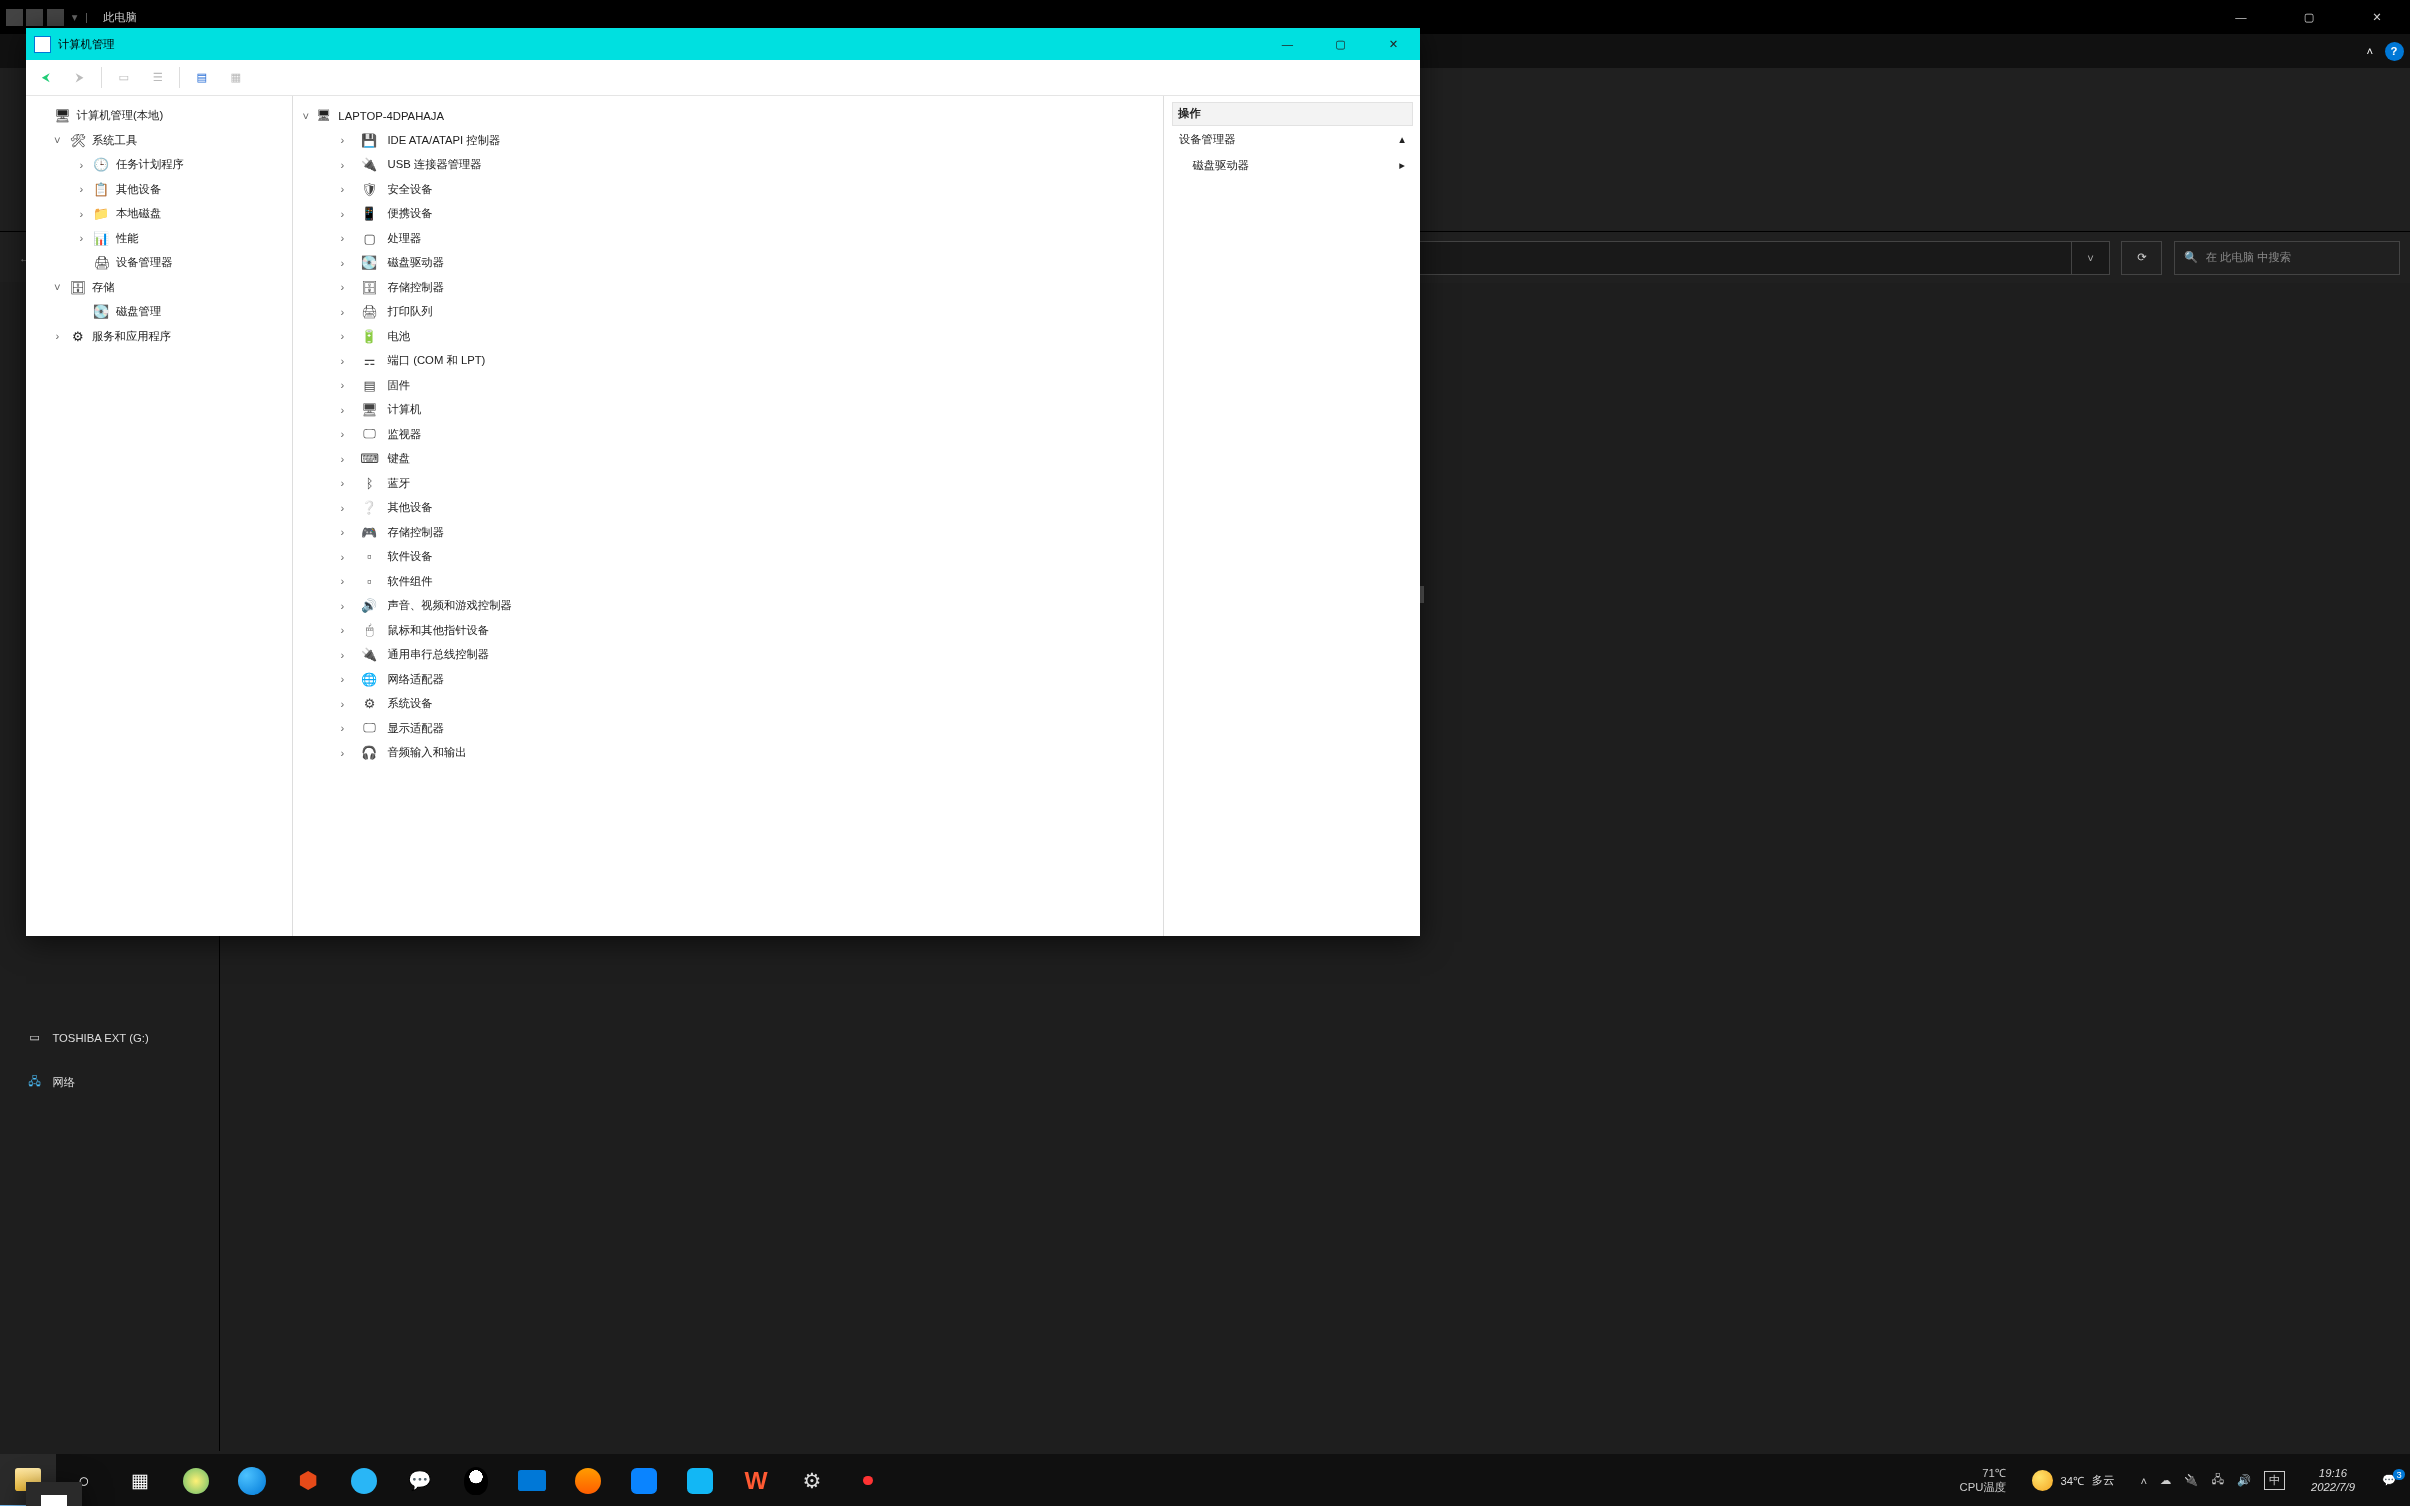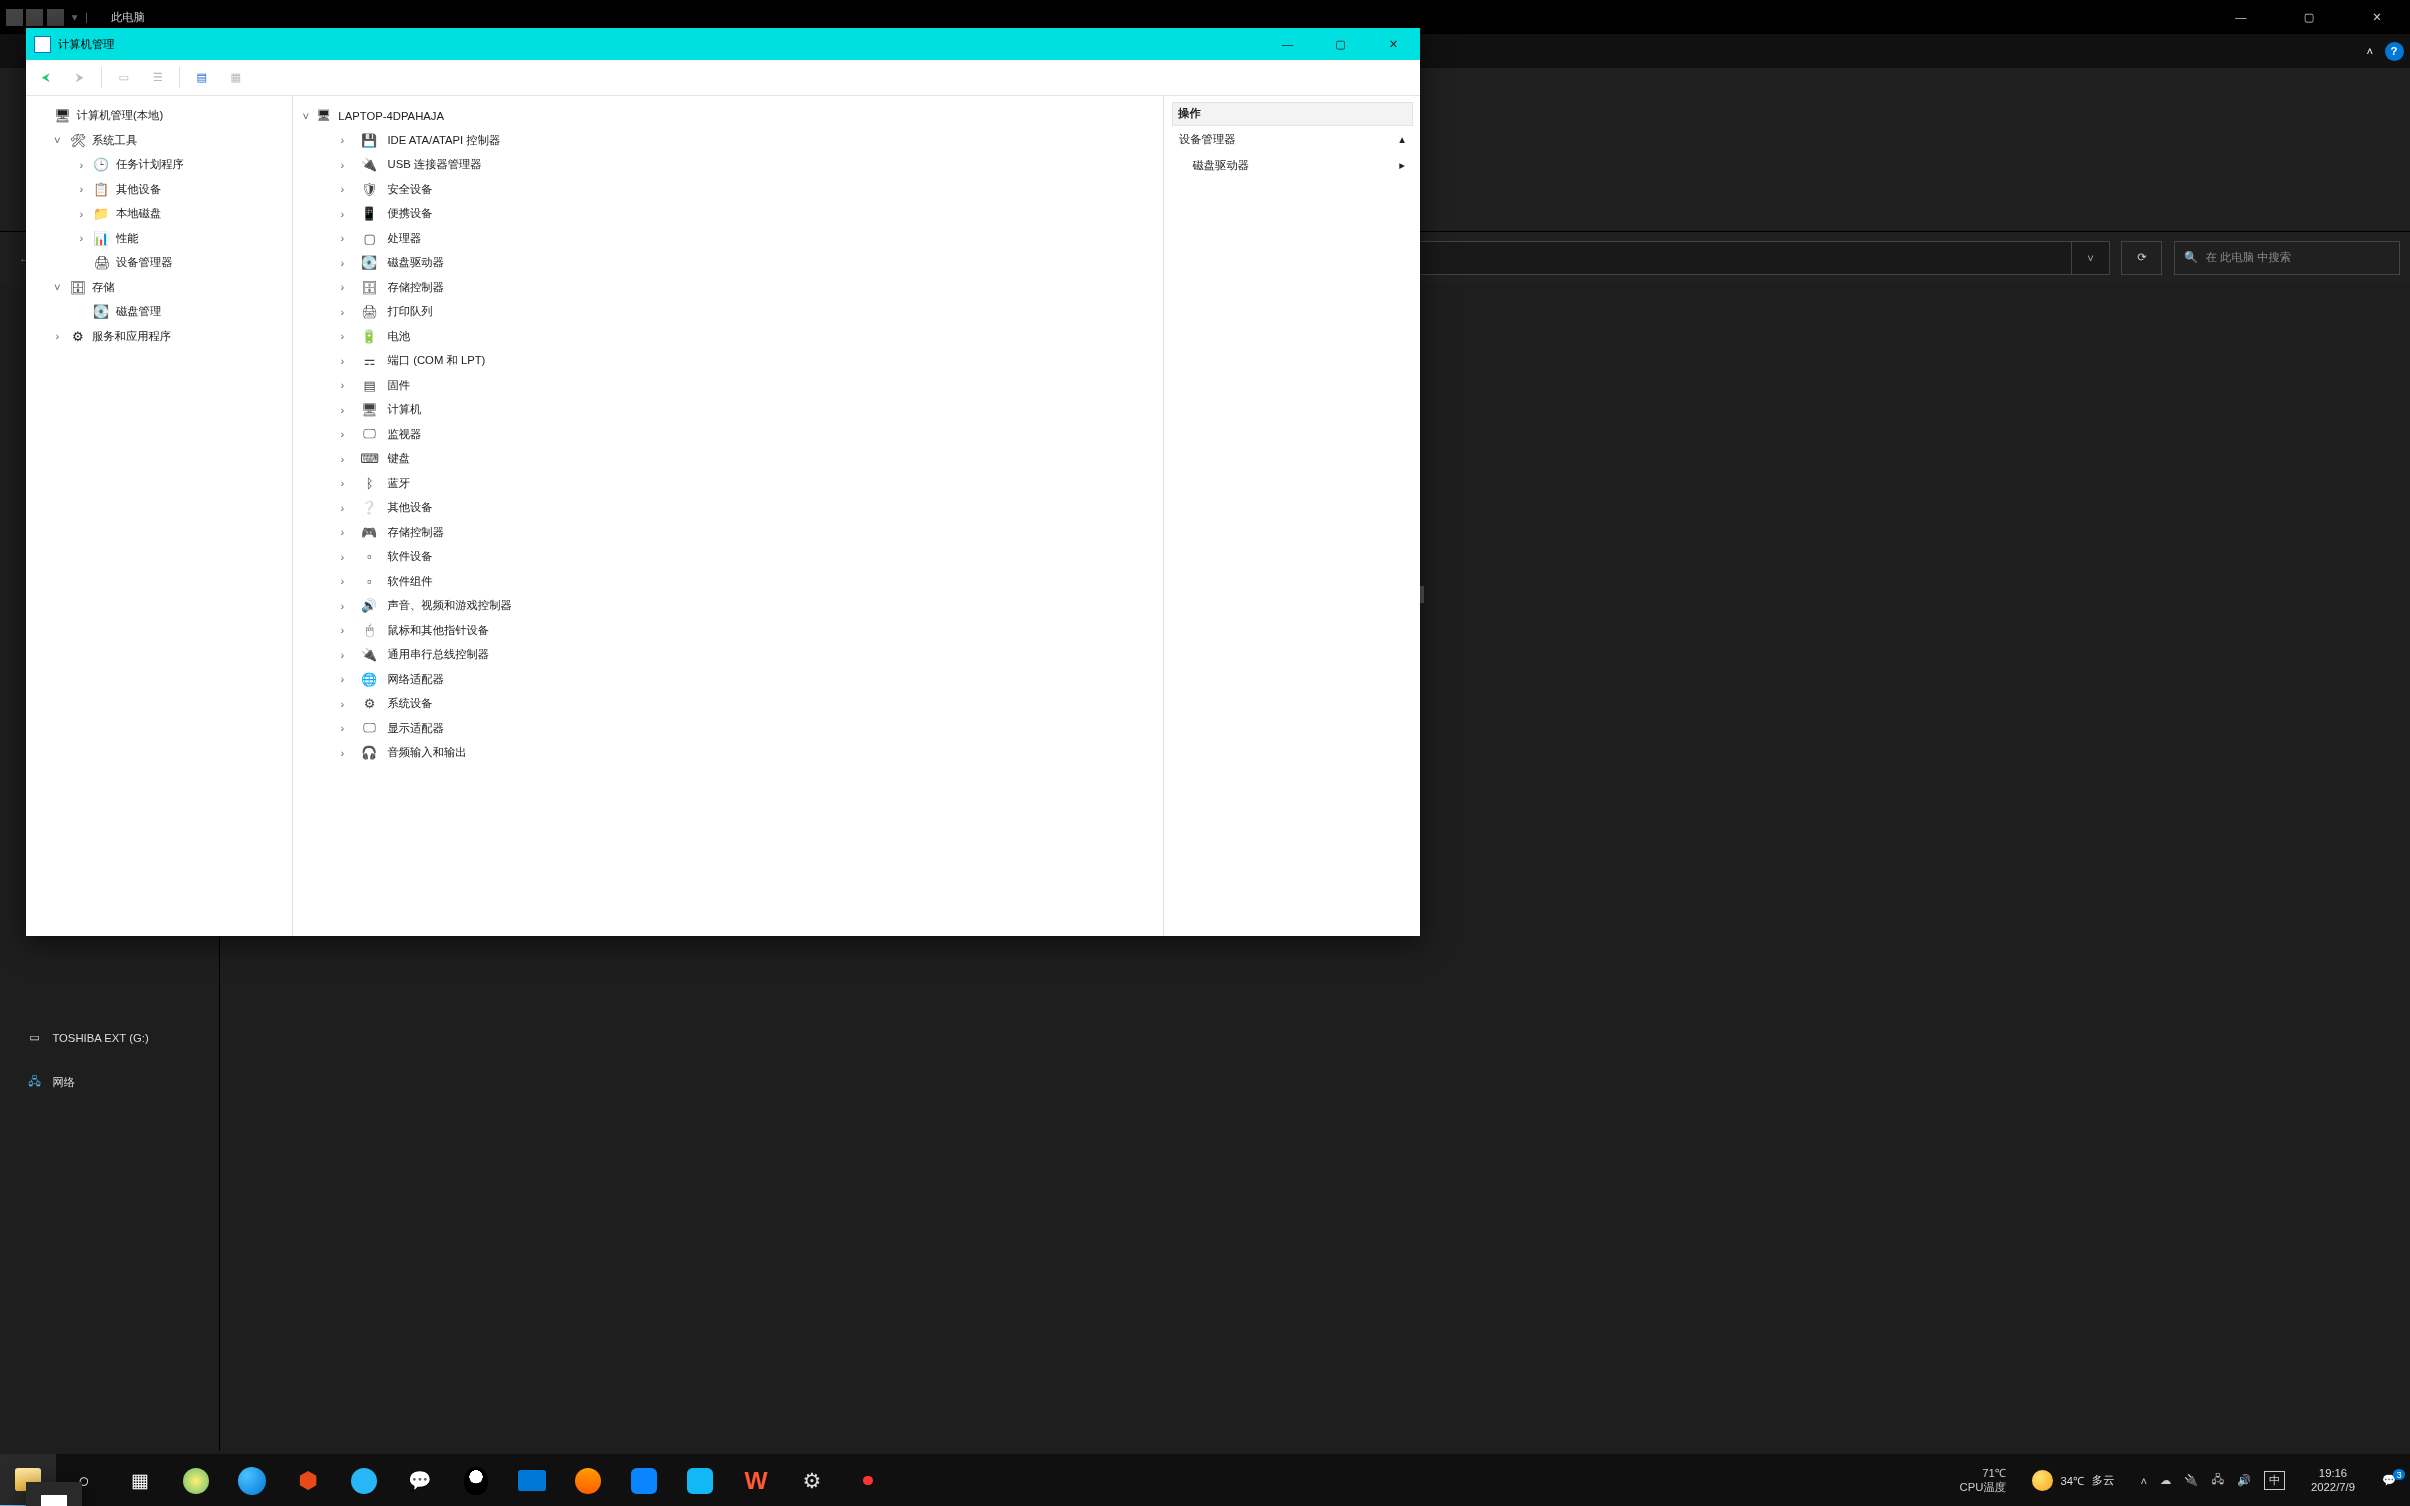--- a/index.html
+++ b/index.html
@@ -11,7 +11,7 @@
 .explorer .titlebar .tab { display:flex; align-items:center; height:100%; padding:0 5.6px; }
 .explorer .titlebar .tab .sq { width:17px; height:17px; background:#444; margin-right:3.8px; }
 .explorer .titlebar .pipe { color:#666; margin:0 3.8px; }
-.explorer .titlebar .title { color:#ddd; padding-left:5.6px;margin-left:8px; }
+.explorer .titlebar .title { color:#ddd; padding-left:5.6px; }
 .explorer .titlebar .winctl { margin-left:auto; display:flex; }
 .explorer .titlebar .winctl div { width:68px; height:34px; display:flex; align-items:center; justify-content:center; color:#ccc; }
 

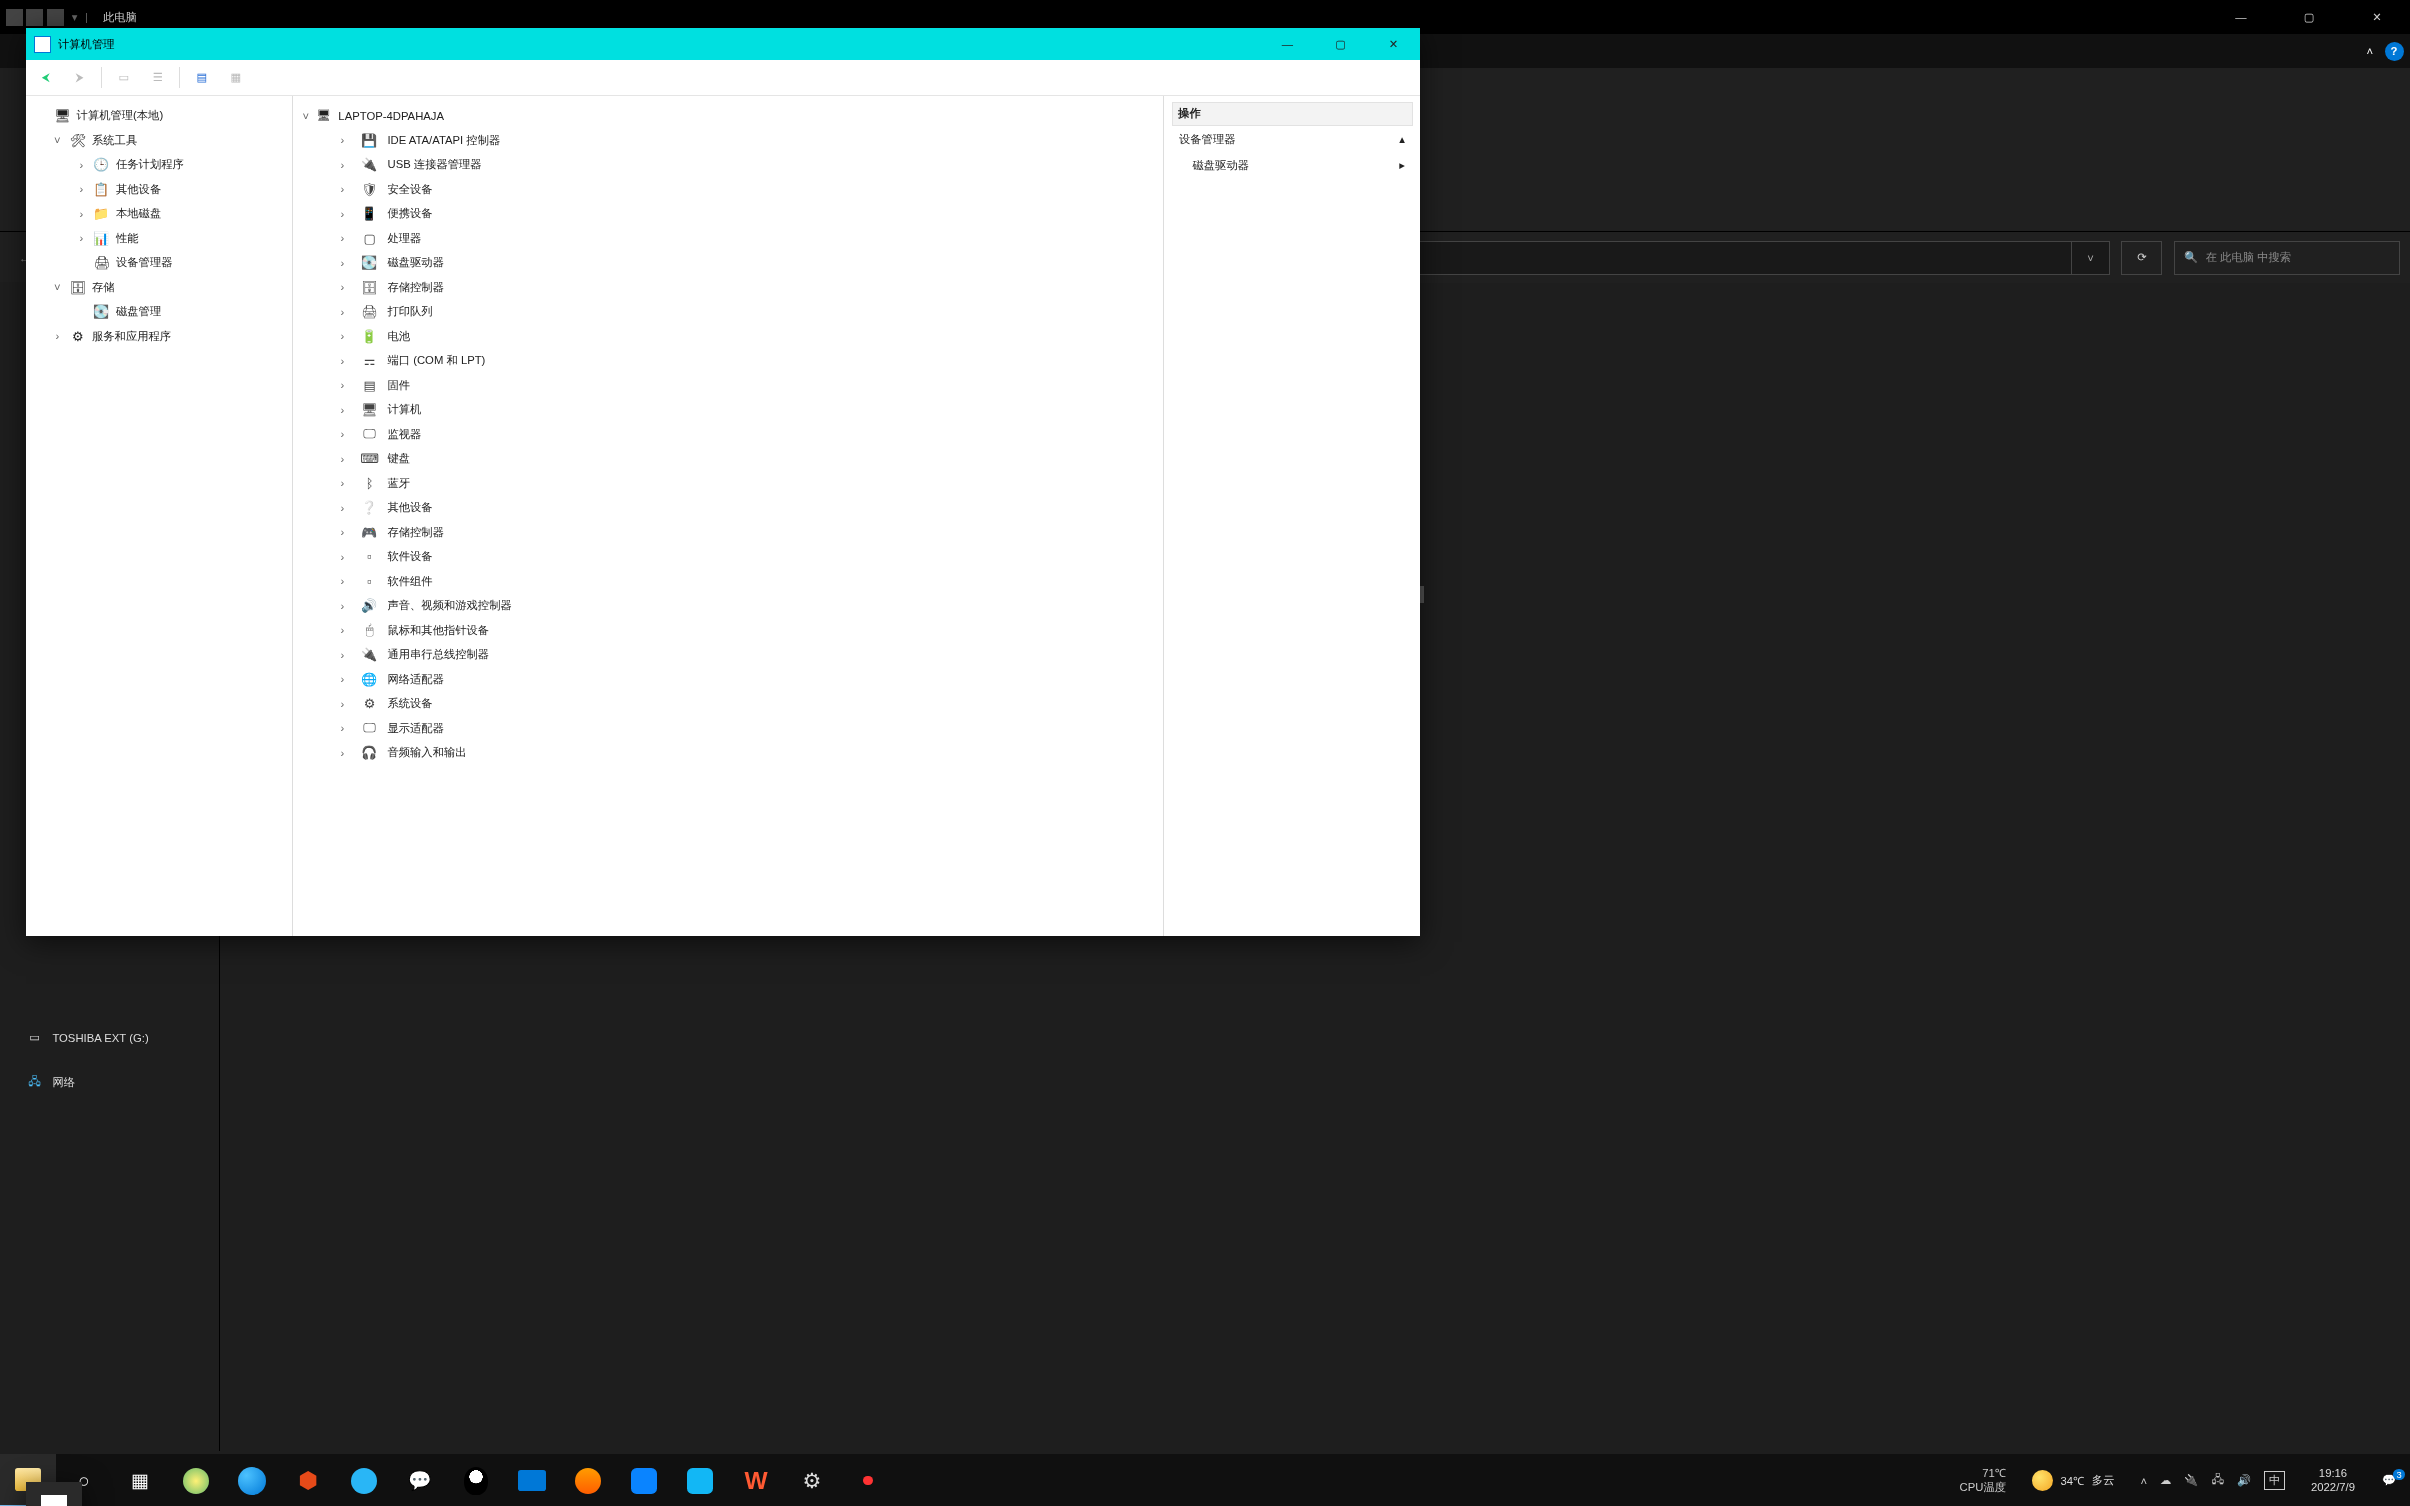--- a/index.html
+++ b/index.html
@@ -81,7 +81,7 @@
 .weather .sun { width:21px; height:21px; border-radius:50%; background:radial-gradient(circle at 35% 35%,#ffe36b,#f5a623); }
 .tray { display:flex; align-items:center; gap:13px; padding:0 13px; color:#ccc; }
 .ime { border:0.9px solid #ccc; padding:0.9px 3.8px; font-size:11.3px; }
-.clock { display:flex; flex-direction:column; align-items:center; padding:0 13px; color:#ddd; line-height:1.2; }
+.clock { display:flex; flex-direction:column; align-items:center; padding:0 13px; color:#ddd; line-height:1.2;font-style:italic; }
 .notif { width:43px; display:flex; align-items:center; justify-content:center; color:#ddd; position:relative; }
 .notif .badge { position:absolute; bottom:7.5px; right:5.6px; background:#0078d7; color:#fff; border-radius:7.5px; font-size:9.4px; padding:0 3.8px; }
 

